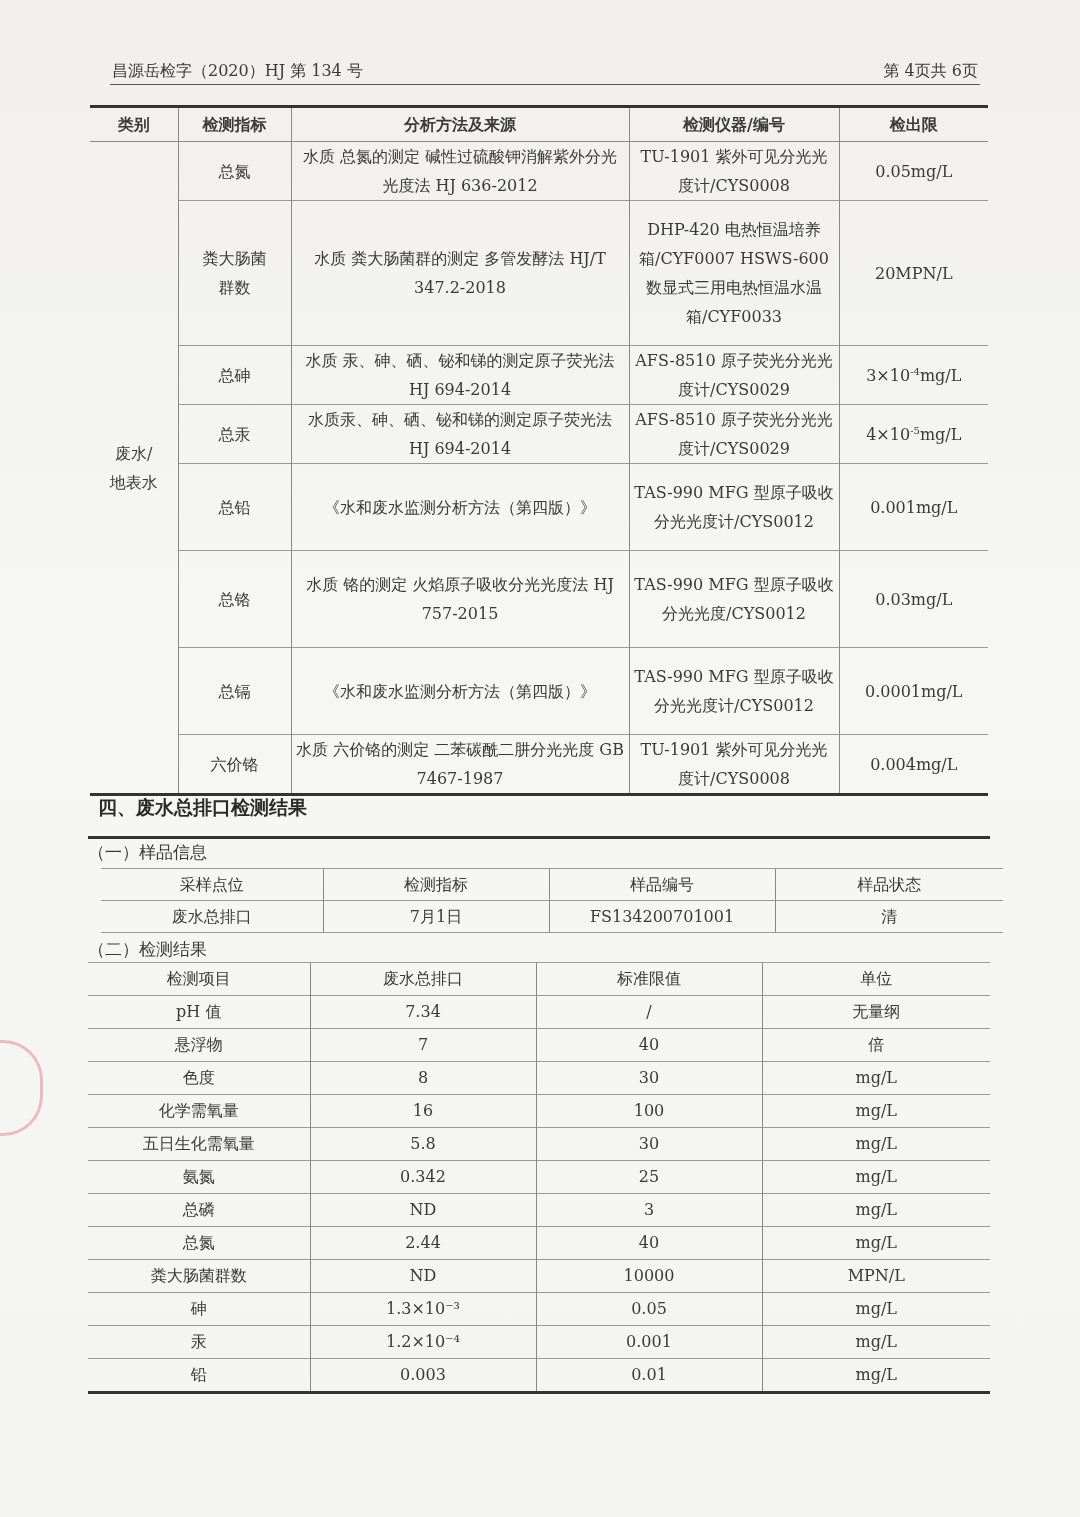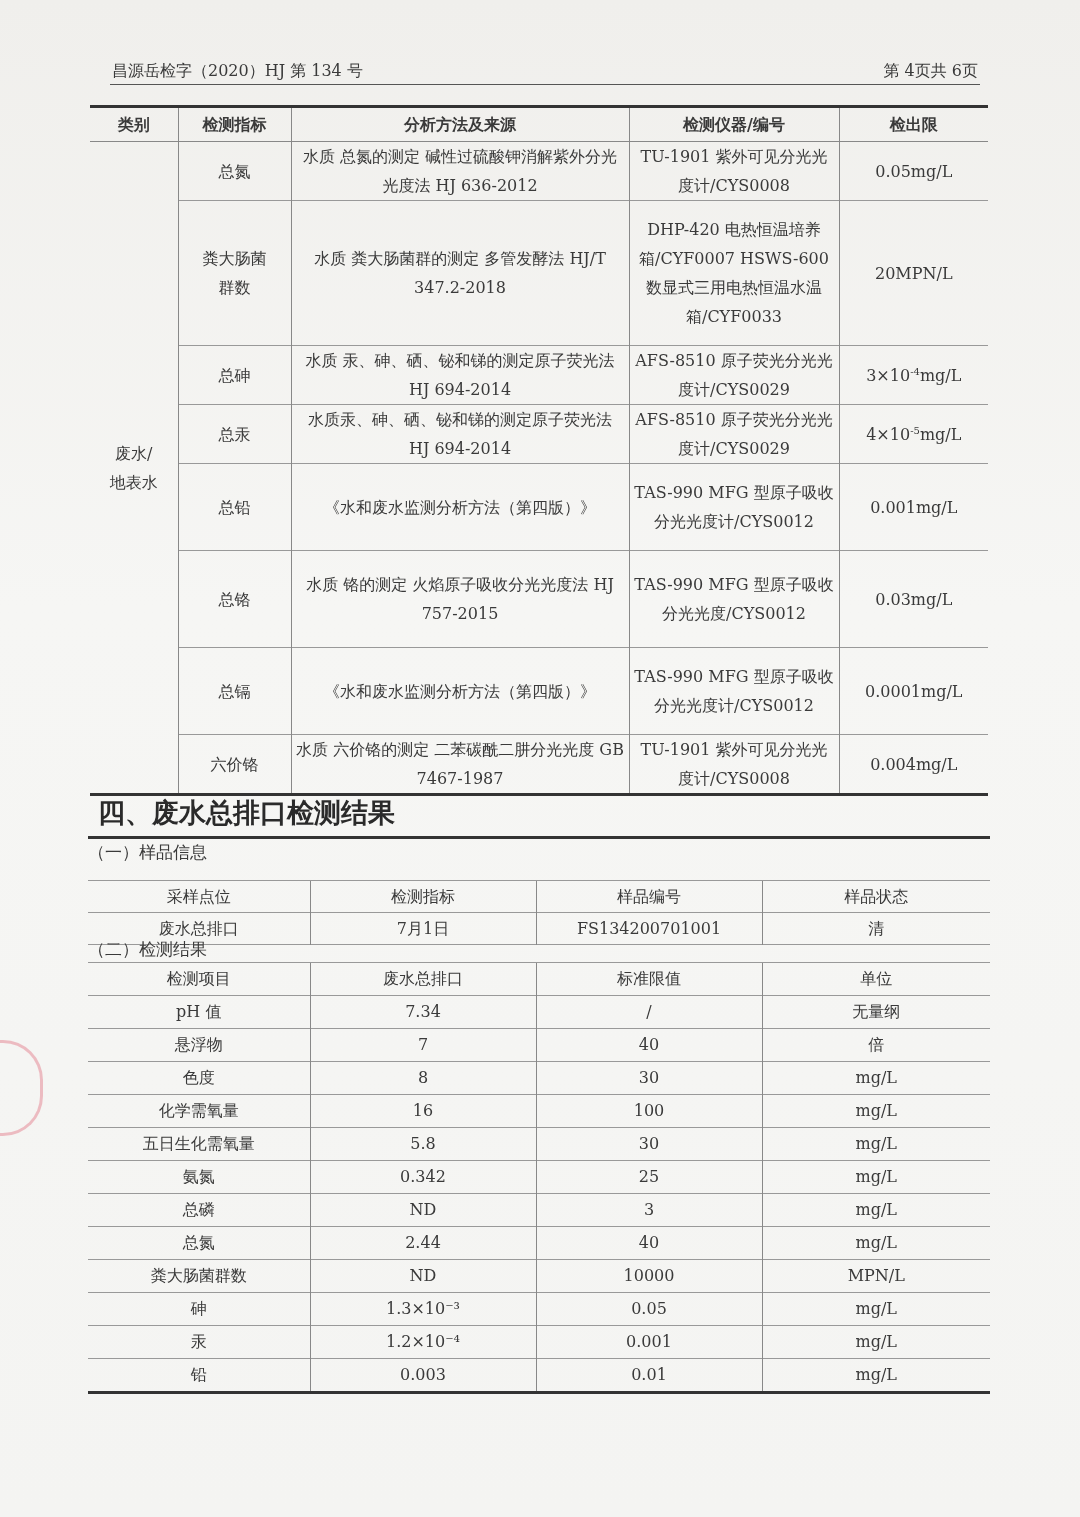--- a/index.html
+++ b/index.html
@@ -19,7 +19,7 @@
   #method td{border-top:1px solid #999;border-left:1px solid #888;}
   #method tr th:first-child,#method tr td.cat{border-left:none;}
   .sub{font-size:10px;vertical-align:super;line-height:0;}
-  .section-title{position:absolute;left:98px;top:795px;font-size:27px;font-weight:bold;color:#2a2a2a;
+  .section-title{position:absolute;left:98px;top:795px;font-size:19px;font-weight:bold;color:#2a2a2a;
                  font-family:"DejaVu Sans","Liberation Sans",sans-serif;}
   .rule-thick{position:absolute;left:88px;width:902px;height:3px;background:#333;}
   .caption{position:absolute;width:902px;left:88px;text-align:left;font-size:17px;}

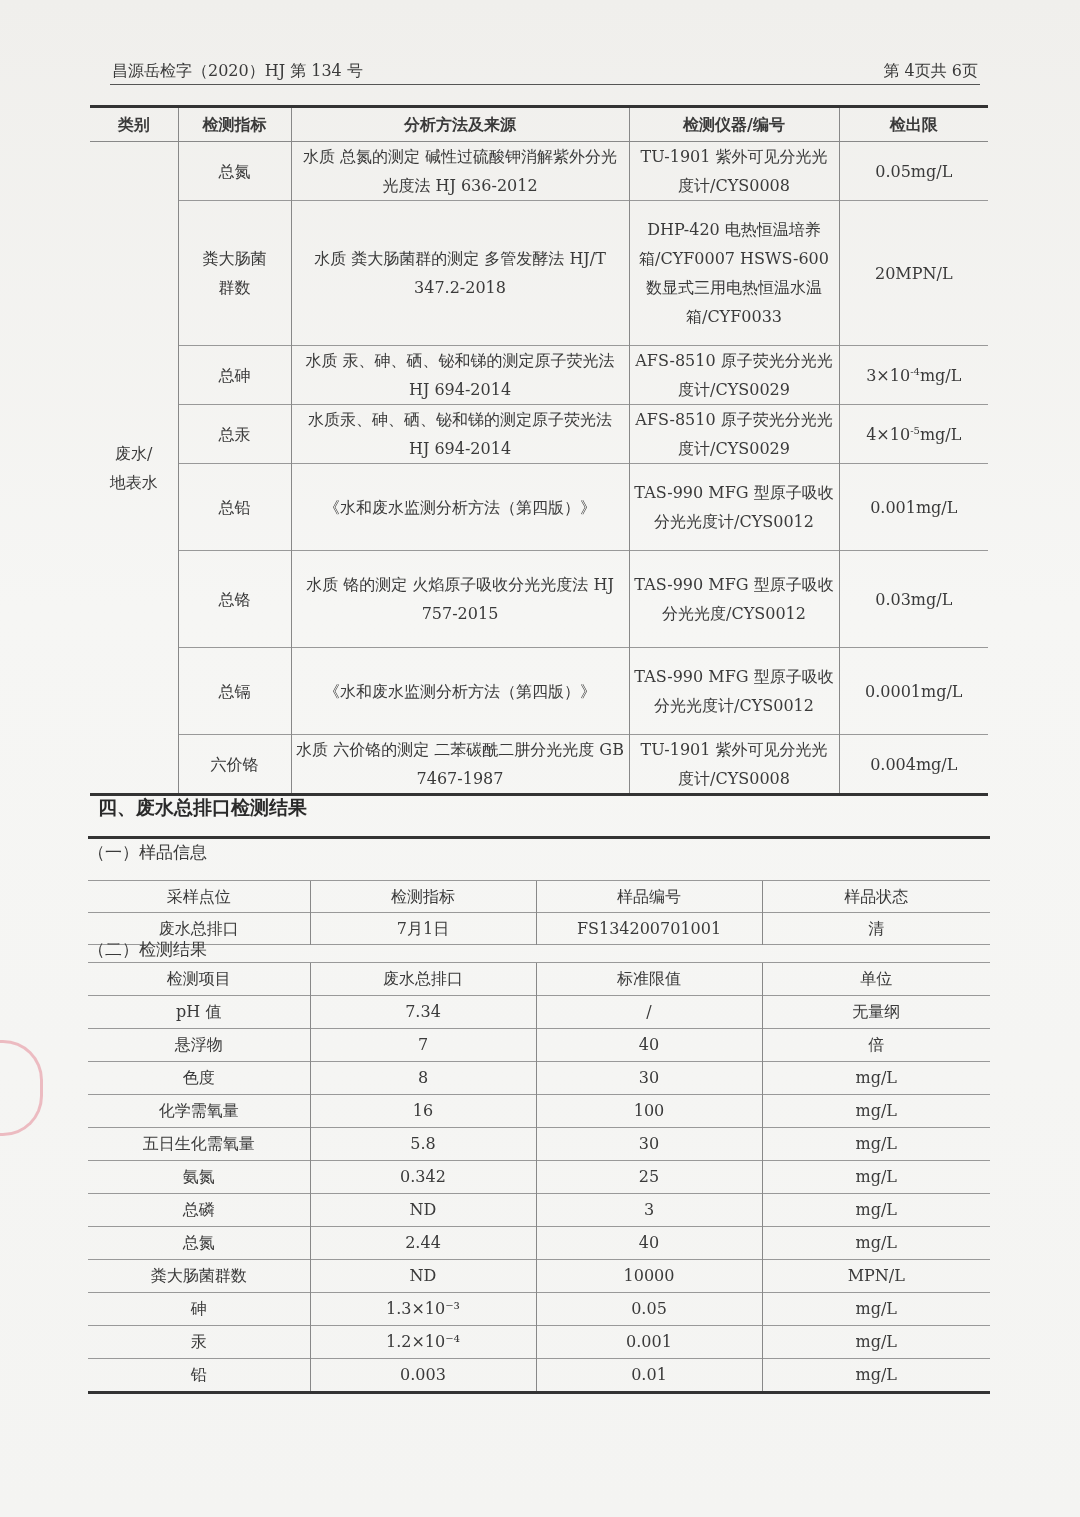--- a/index.html
+++ b/index.html
@@ -23,7 +23,7 @@
                  font-family:"DejaVu Sans","Liberation Sans",sans-serif;}
   .rule-thick{position:absolute;left:88px;width:902px;height:3px;background:#333;}
   .caption{position:absolute;width:902px;left:88px;text-align:left;font-size:17px;}
-  #sample{left:88px;top:868px;width:902px;margin-top:12px;}
+  #sample{left:101px;top:868px;width:902px;}
   #sample td{border-top:1px solid #999;border-left:1px solid #888;height:31px;}
   #sample tr td:first-child{border-left:none;}
   #result{left:88px;top:962px;width:902px;border-bottom:3px solid #333;}

